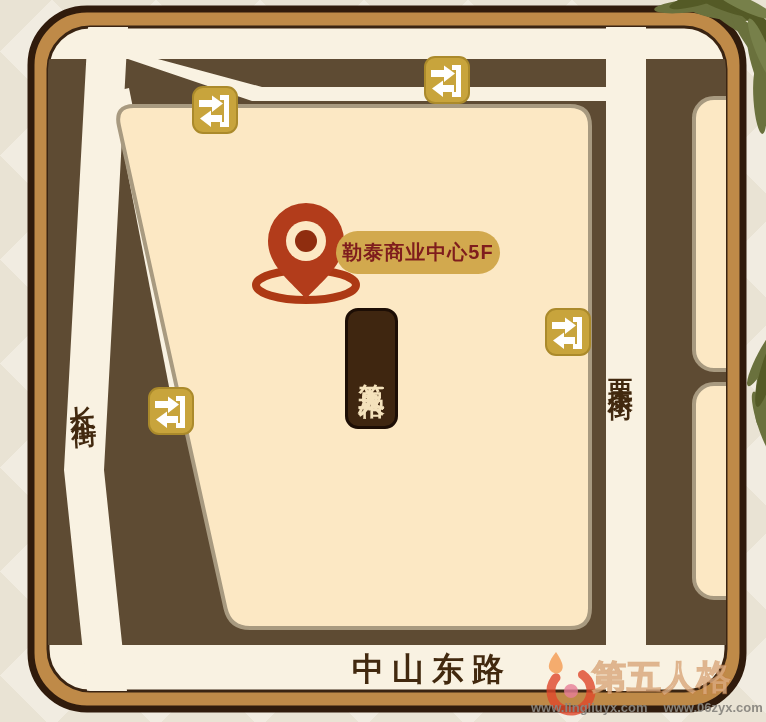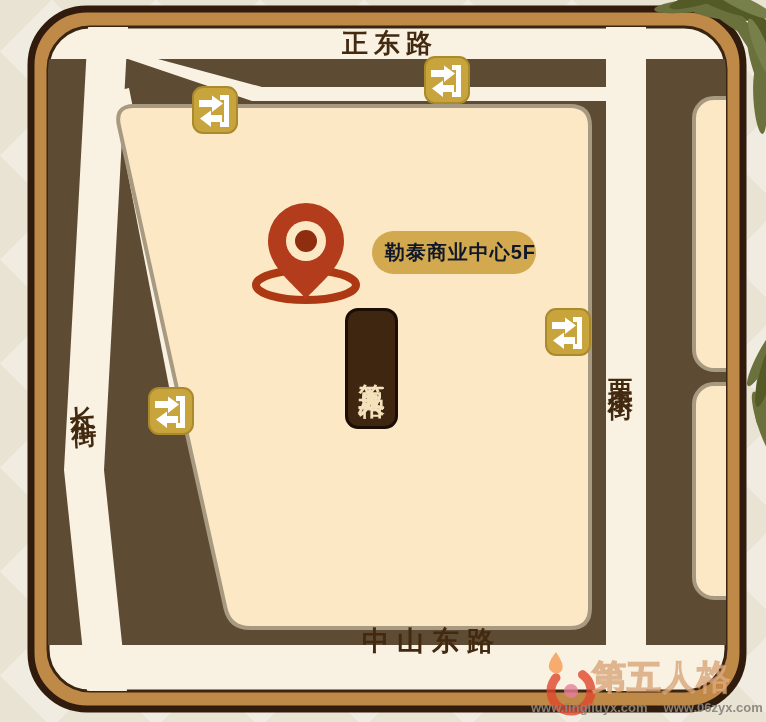--- a/index.html
+++ b/index.html
@@ -135,7 +135,6 @@
     </g>
   </svg>
 
-  <div class="lbl h-street" style="left:320px;top:29px;width:140px;">正东路</div>
   <div class="lbl h-street" style="left:332px;top:626px;width:200px;font-size:27px;letter-spacing:8px;">中山东路</div>
   <div class="lbl v-street" style="left:67px;top:328px;height:140px;transform:rotate(-4deg);">长征街</div>
   <div class="lbl v-street" style="left:606px;top:296px;height:150px;">栗康街</div>

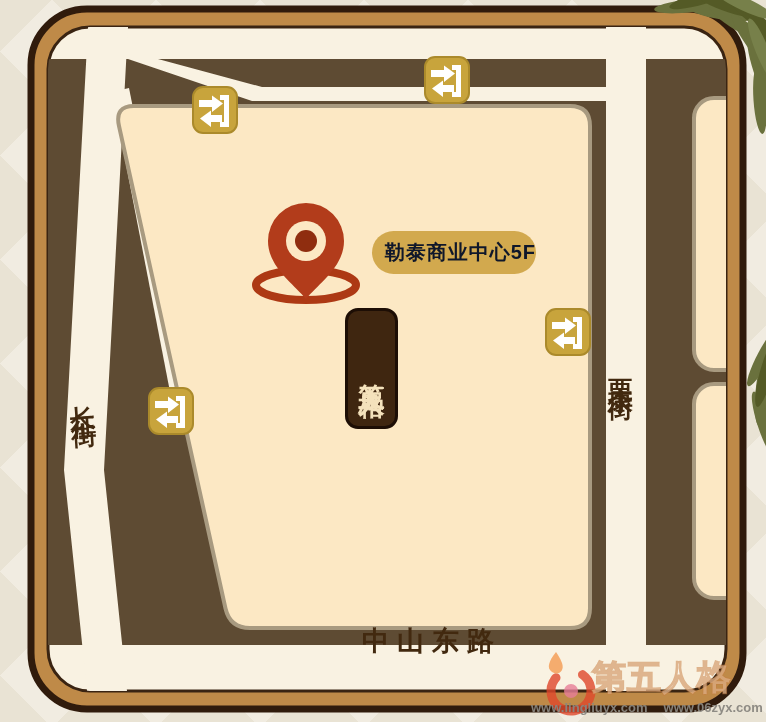--- a/index.html
+++ b/index.html
@@ -17,9 +17,9 @@
   .h-street{letter-spacing:6px;font-size:26px;white-space:nowrap;}
   .v-street{writing-mode:vertical-rl;text-orientation:upright;font-size:25px;letter-spacing:9px;white-space:nowrap;}
   .pill{
-    position:absolute;left:372px;top:231px;width:164px;height:43px;
-    background:#d2a94e;border-radius:22px;display:flex;align-items:center;justify-content:flex-end;
-    color:#0f172a;font-weight:700;font-size:20px;letter-spacing:1px;white-space:nowrap;
+    position:absolute;left:336px;top:231px;width:164px;height:43px;
+    background:#d2a94e;border-radius:22px;display:flex;align-items:center;justify-content:center;
+    color:#7f1d1d;font-weight:700;font-size:20px;letter-spacing:1px;white-space:nowrap;
   }
   .banner{
     position:absolute;left:345px;top:308px;width:53px;height:121px;

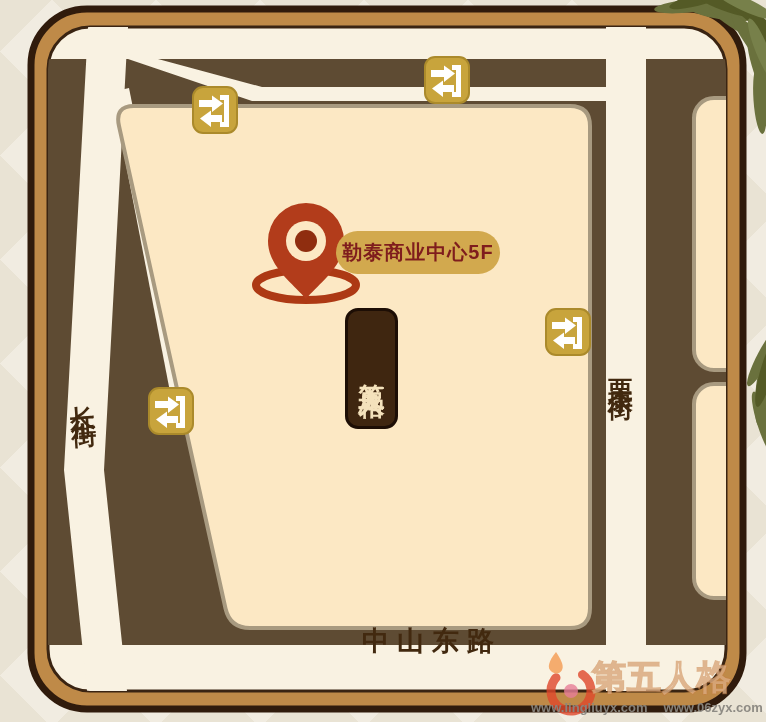--- a/index.html
+++ b/index.html
@@ -135,7 +135,7 @@
     </g>
   </svg>
 
-  <div class="lbl h-street" style="left:332px;top:626px;width:200px;font-size:27px;letter-spacing:8px;">中山东路</div>
+  <div class="lbl h-street" style="left:332px;top:651px;width:200px;font-size:32px;letter-spacing:8px;">中山东路</div>
   <div class="lbl v-street" style="left:67px;top:328px;height:140px;transform:rotate(-4deg);">长征街</div>
   <div class="lbl v-street" style="left:606px;top:296px;height:150px;">栗康街</div>
 

